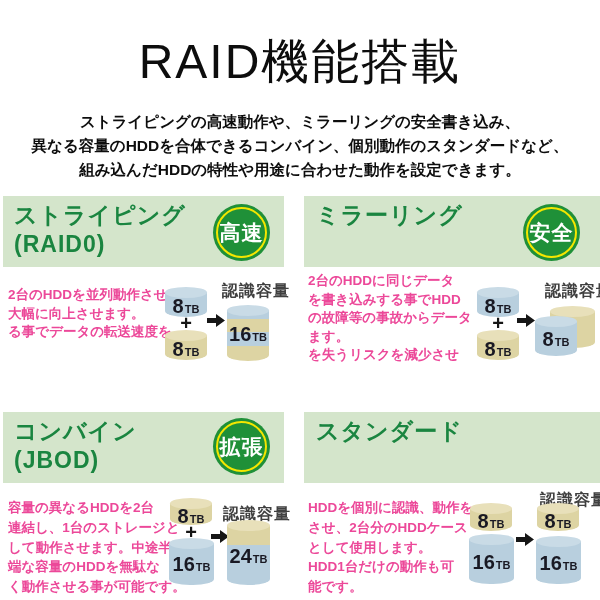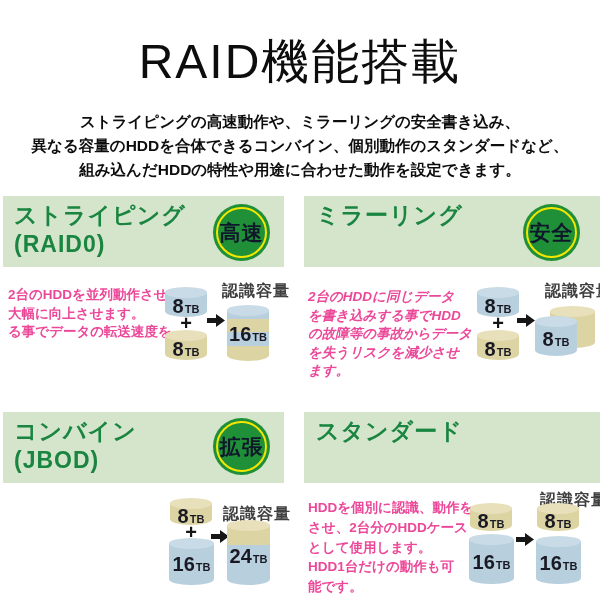--- a/index.html
+++ b/index.html
@@ -27,7 +27,7 @@
 
   .badge{position:absolute;top:8px;width:57px;height:57px;border-radius:50%;
          background:#1f9038;display:flex;align-items:center;justify-content:center;
-         color:#0f172a;font-size:21px;font-weight:800;letter-spacing:1px;}
+         color:#ffffff;font-size:21px;font-weight:800;letter-spacing:1px;}
   .badge::before{content:"";position:absolute;inset:3px;border:2px solid #f4e600;border-radius:50%;}
   .q1 .badge,.q3 .badge{left:213px;}
   .q2 .badge,.q4 .badge{left:223px;}

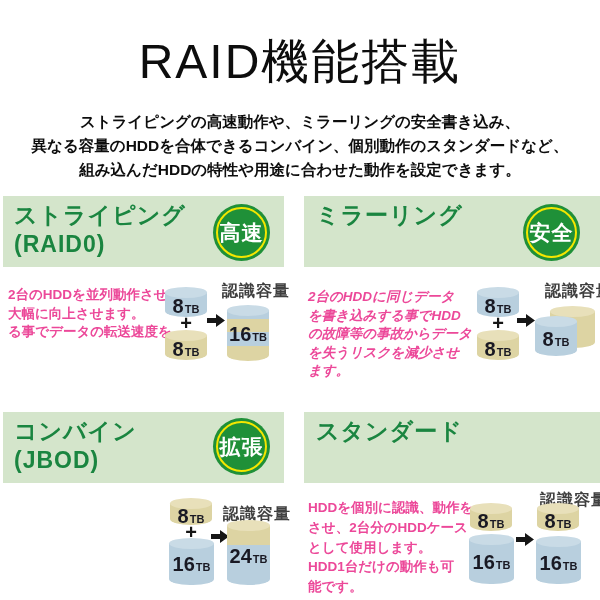--- a/index.html
+++ b/index.html
@@ -109,7 +109,7 @@
       <div>ミラーリング</div>
     </div>
     <div class="badge">安全</div>
-    <div class="desc" style="top:92px;font-style:italic;">
+    <div class="desc" style="top:76px;">
       <div class="dline">2台のHDDに同じデータ</div>
       <div class="dline">を書き込みする事でHDD</div>
       <div class="dline">の故障等の事故からデータ</div>

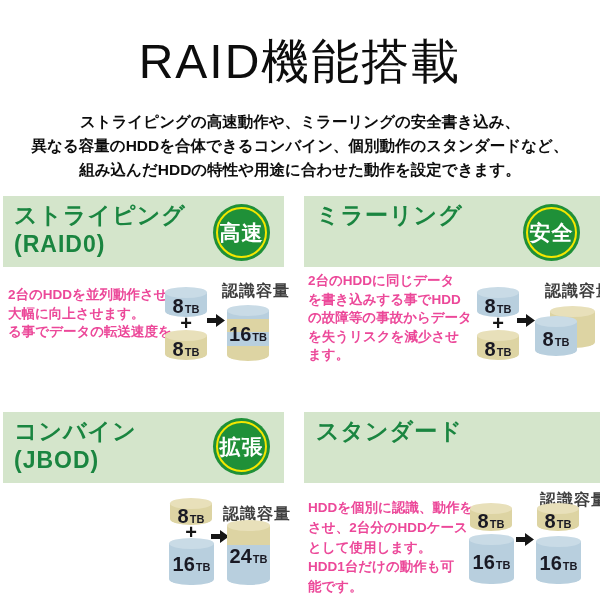--- a/index.html
+++ b/index.html
@@ -113,8 +113,8 @@
       <div class="dline">2台のHDDに同じデータ</div>
       <div class="dline">を書き込みする事でHDD</div>
       <div class="dline">の故障等の事故からデータ</div>
+      <div class="dline">ます。</div>
       <div class="dline">を失うリスクを減少させ</div>
-      <div class="dline">ます。</div>
     </div>
     <div class="cyl blue" style="left:177px;top:91px;width:42px;height:30px;">
       <i class="top"></i>

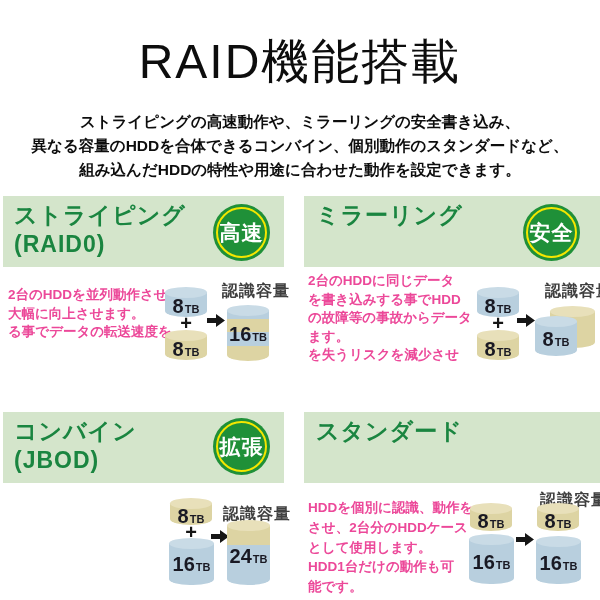--- a/index.html
+++ b/index.html
@@ -147,6 +147,13 @@
       <div>(JBOD)</div>
     </div>
     <div class="badge" style="top:6px;">拡張</div>
+    <div class="desc tall" style="top:86px;">
+      <div class="dline">容量の異なるHDDを2台</div>
+      <div class="dline">連結し、1台のストレージと</div>
+      <div class="dline">して動作させます。中途半</div>
+      <div class="dline">端な容量のHDDを無駄な</div>
+      <div class="dline">く動作させる事が可能です。</div>
+    </div>
     <div class="cyl tan" style="left:170px;top:86px;width:42px;height:27px;">
       <i class="top"></i>
         <i class="bd"></i>

